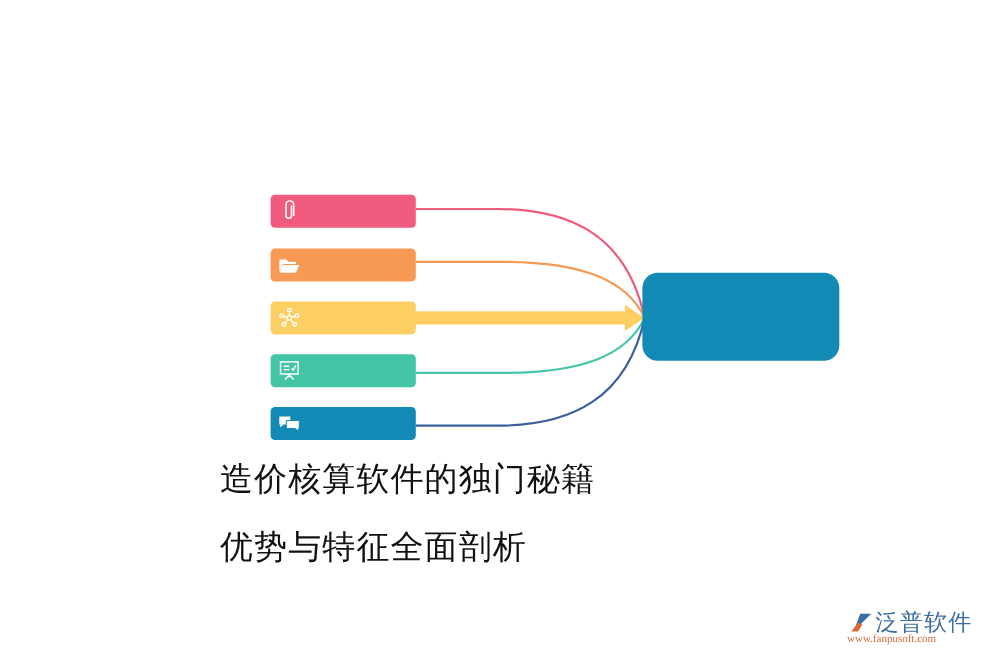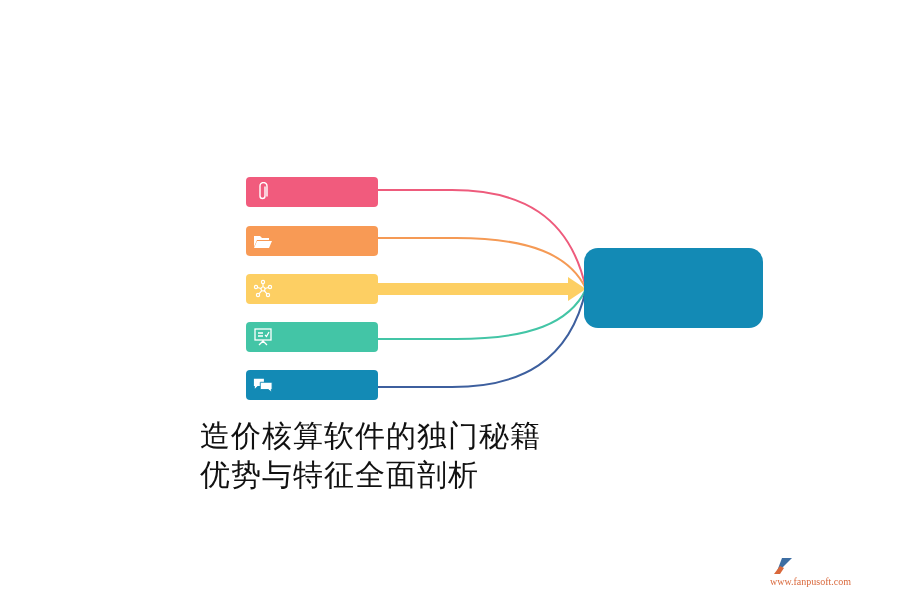--- a/index.html
+++ b/index.html
@@ -86,7 +86,7 @@
 </div>
 
 <div class="caption" style="top:416px;">造价核算软件的独门秘籍</div>
-<div class="caption" style="top:455px;">优势与特征全面剖析</div>
+<div class="caption" style="top:478px;">优势与特征全面剖析</div>
 
 <div class="logo">
   <span class="mark">

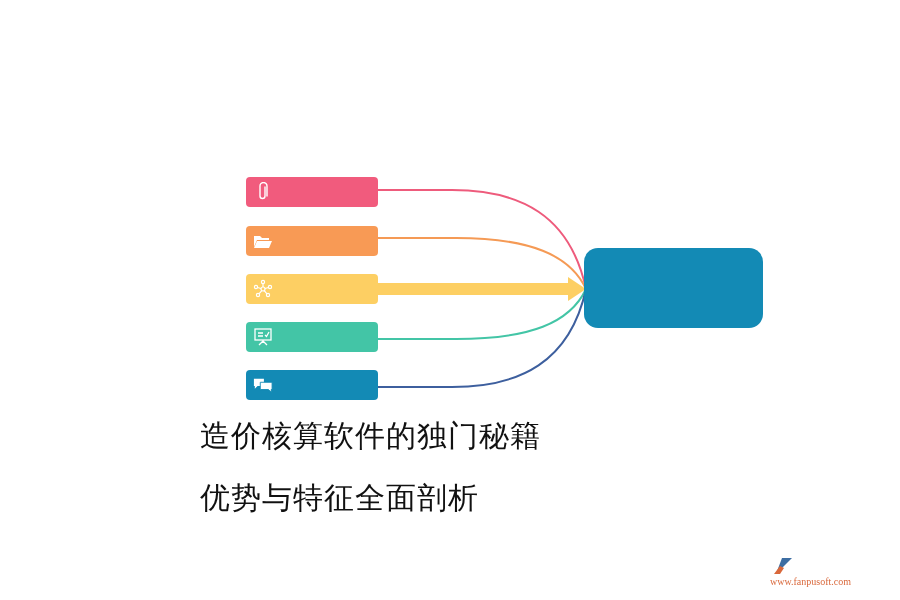--- a/index.html
+++ b/index.html
@@ -95,6 +95,7 @@
       <path d="M2 20 L8 12 L12 14 L8 20 Z" fill="#d9683b"></path>
     </svg>
   </span>
+  <span class="brand">泛普软件</span>
   <span class="url">www.fanpusoft.com</span>
 </div>
 

